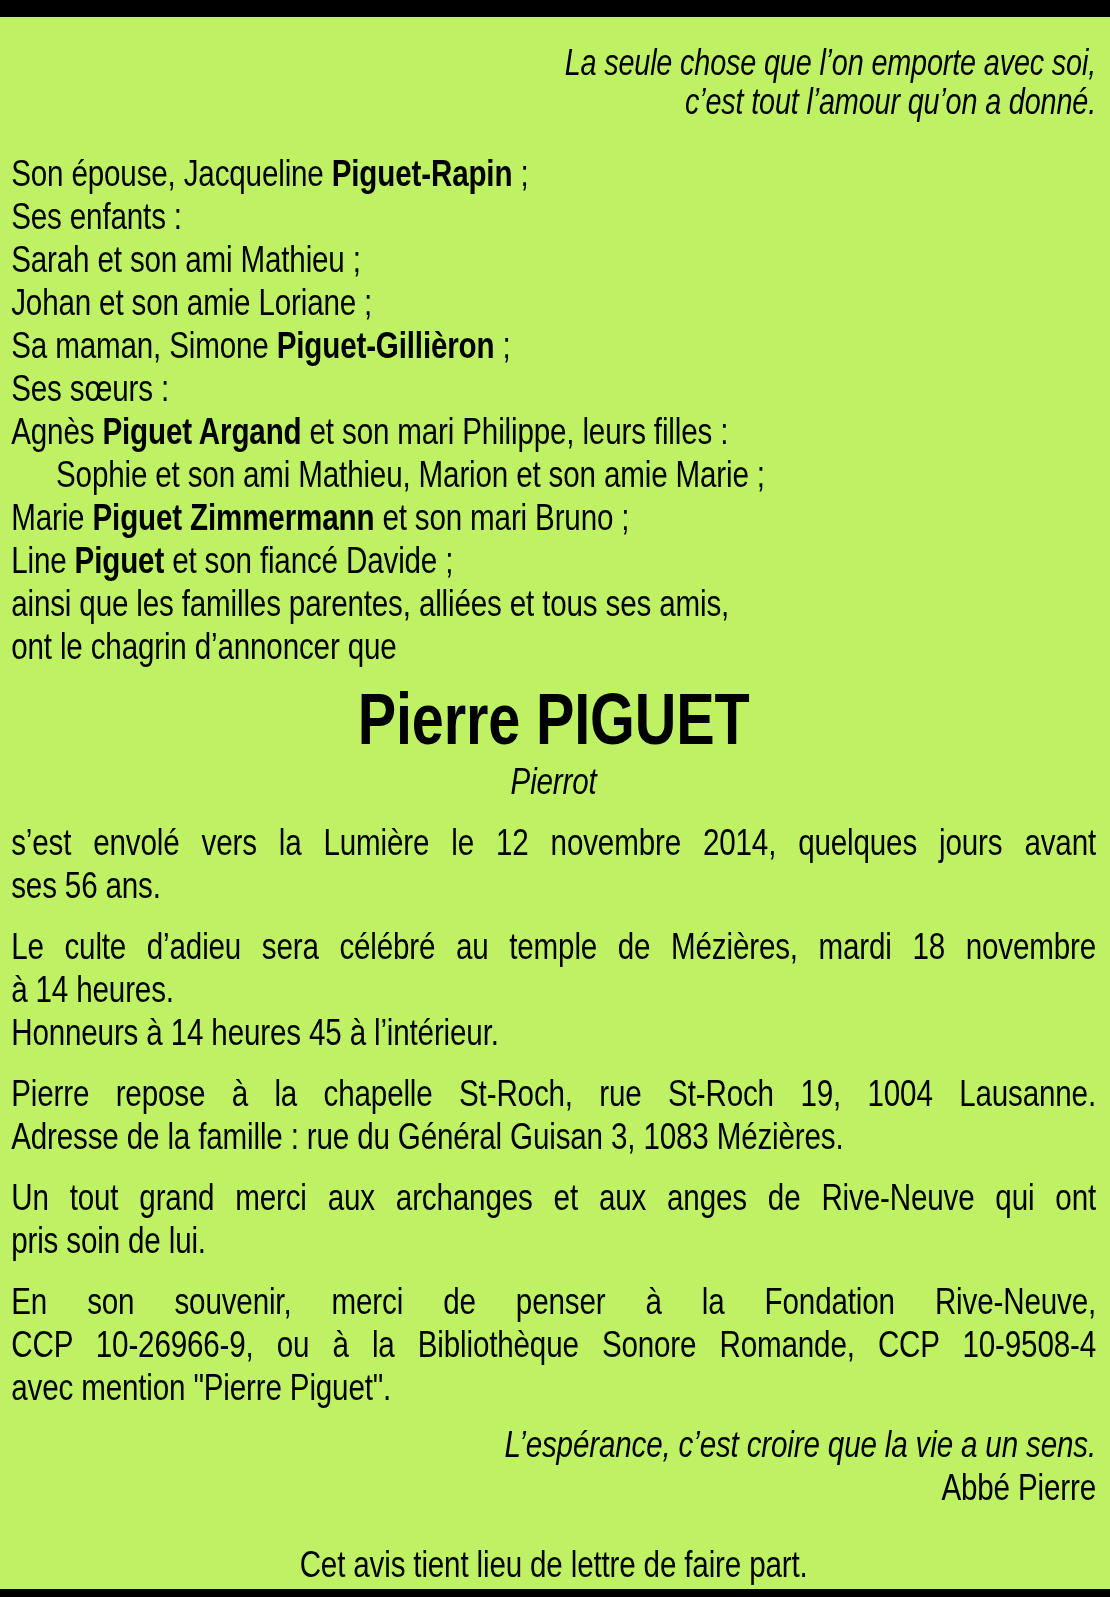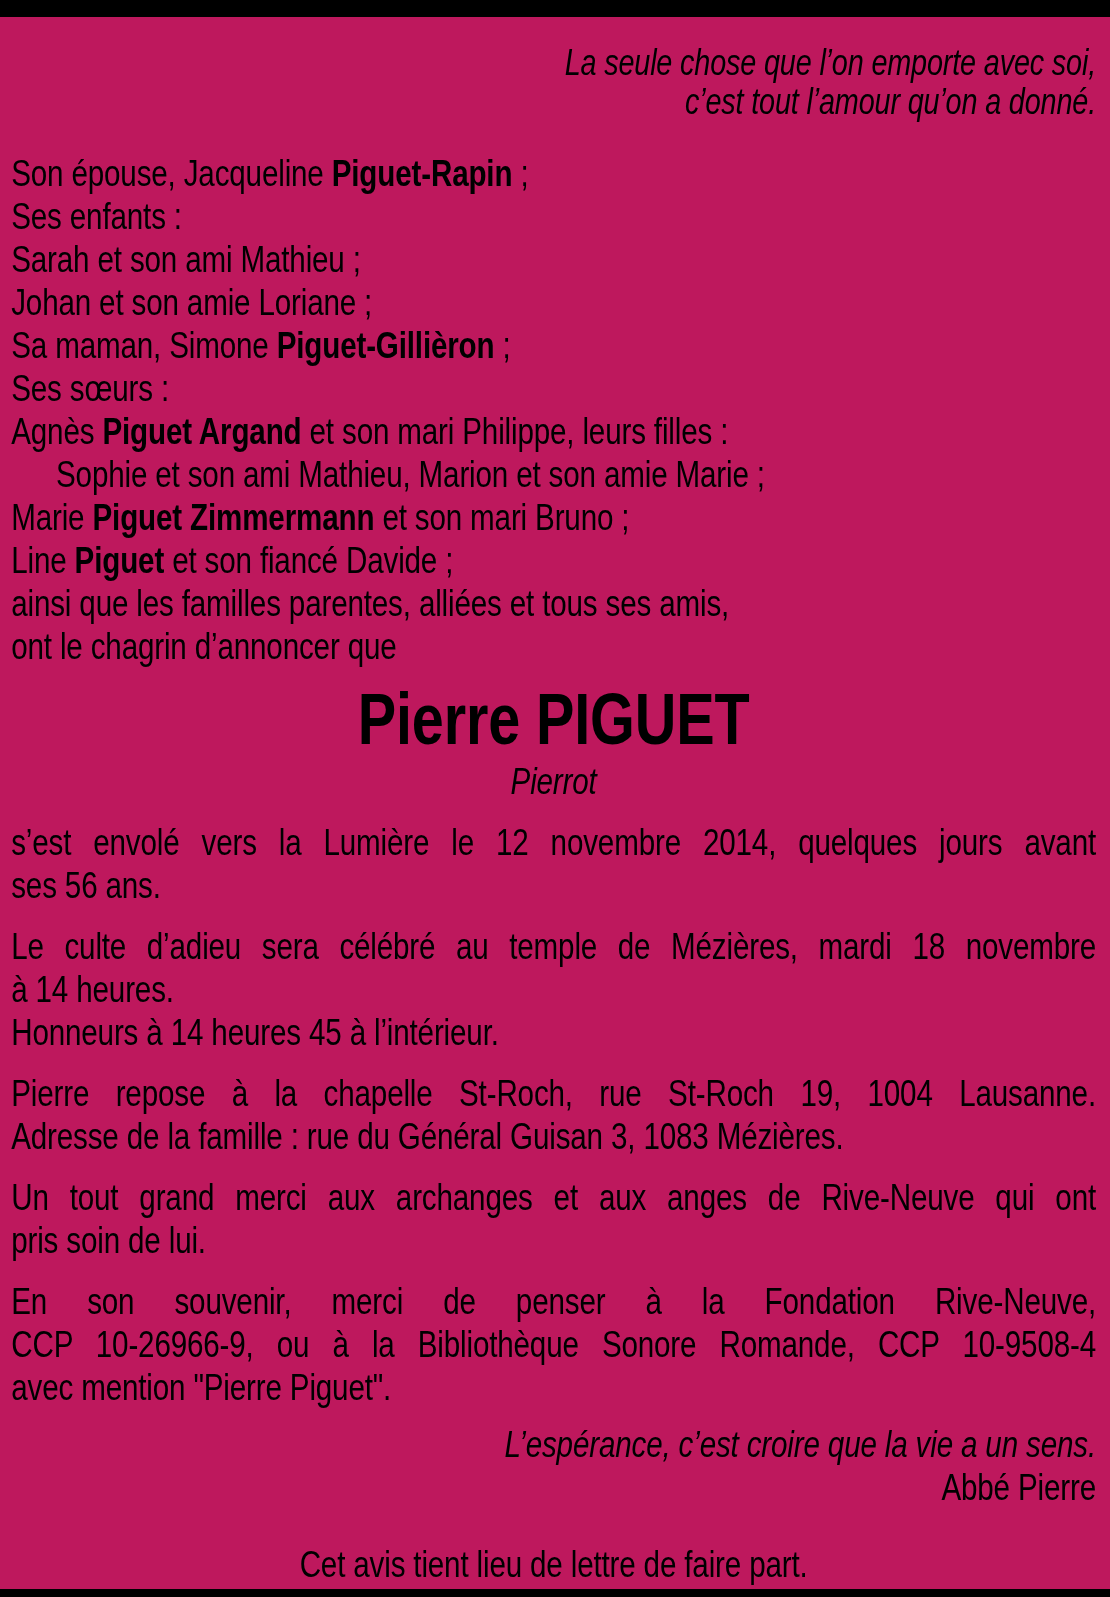--- a/index.html
+++ b/index.html
@@ -7,7 +7,7 @@
     position: relative;
     width: 1110px;
     height: 1597px;
-    background: #be185d;
+    background: #bef264;
     overflow: hidden;
     font-family: "Liberation Sans", sans-serif;
     color: #000000;

